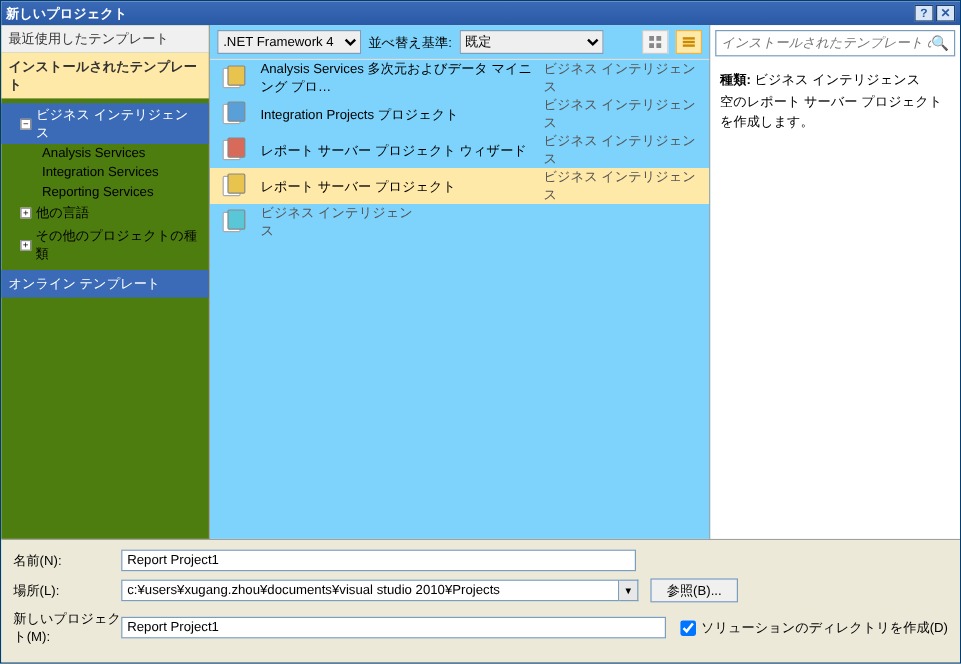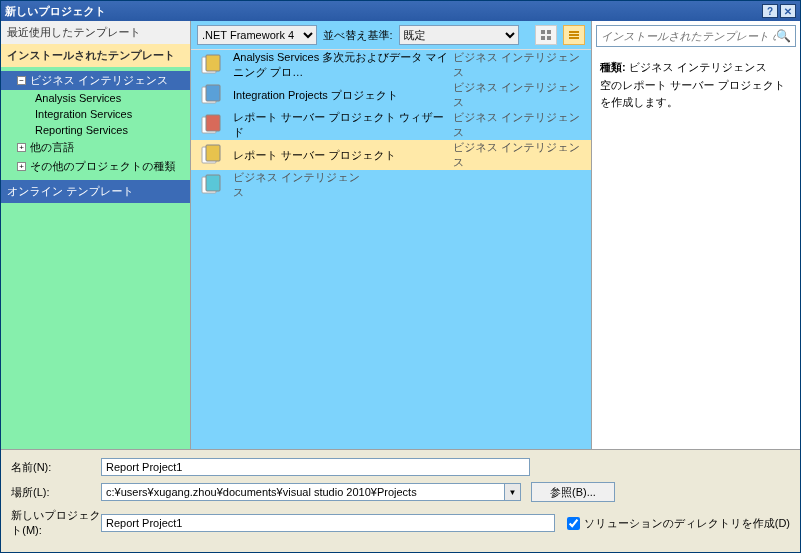--- a/index.html
+++ b/index.html
@@ -8,7 +8,7 @@
 .titlebar .title { flex: 1; font-weight: bold; }
 .titlebar .wbtn { width: 16px; height: 14px; background: #d6e6f7; color: #2a5aa5; border: 1px solid #1b3d6e; margin-left: 2px; display: flex; align-items: center; justify-content: center; font-weight: bold; font-size: 10px; }
 .main { display: flex; height: 428px; }
-.left { width: 190px; background: #86efac; border-right: 1px solid #a0a0a0; }
+.left { width: 174px; background: #4d7c0f; border-right: 1px solid #a0a0a0; }
 .left .section { padding: 4px 6px; }
 .left .section.recent { background: #f0f0f0; color: #333; }
 .left .section.installed { background: #ffe9a8; color: #333; font-weight: bold; }

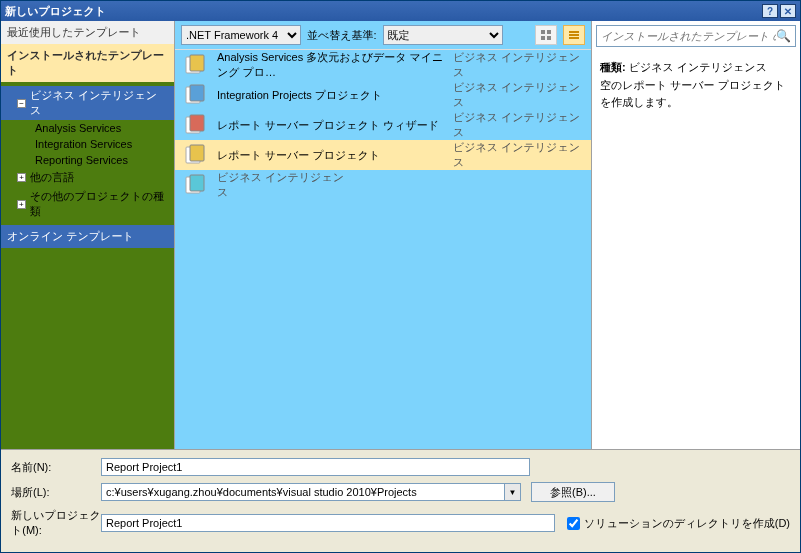--- a/index.html
+++ b/index.html
@@ -44,7 +44,7 @@
 .brow .combo { flex: 1; display: flex; }
 .brow .combo input { flex: 1; }
 .brow .dd { width: 16px; border: 1px solid #7b9ebd; border-left: none; background: #e8e8e8; display: flex; align-items: center; justify-content: center; font-size: 8px; }
-.browse { margin-left: 10px; width: 84px; height: 20px; border: 1px solid #7b9ebd; background: #f0f0f0; }
+.browse { margin-left: 10px; width: 73px; height: 20px; border: 1px solid #7b9ebd; background: #f0f0f0; }
 .chk { display: flex; align-items: center; gap: 4px; margin-left: 12px; white-space: nowrap; }
 .footer { display: flex; justify-content: flex-end; padding: 6px 10px 10px; gap: 6px; }
 svg { display: block; }

